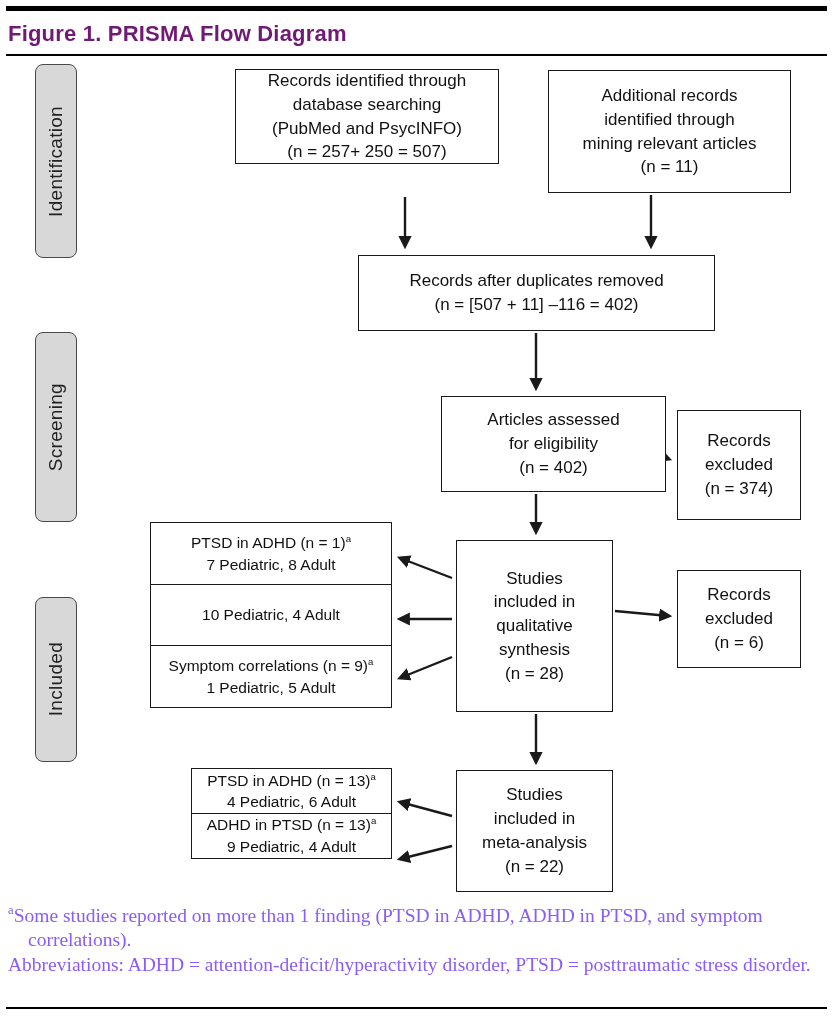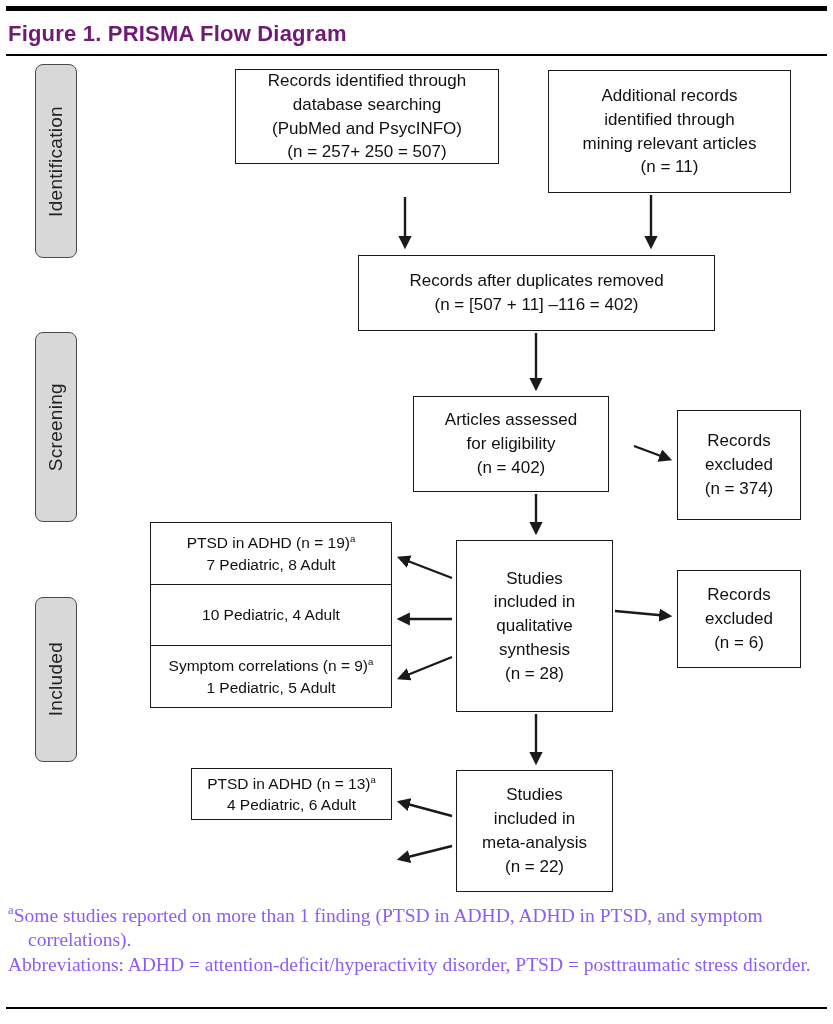--- a/index.html
+++ b/index.html
@@ -112,7 +112,7 @@
   <div class="flowbox" style="left:358px; top:255px; width:357px; height:76px;">Records after duplicates removed
 (n = [507 + 11] –116 = 402)</div>
 
-  <div class="flowbox" style="left:413px; top:396px; width:196px; height:96px;">Articles assessed
+  <div class="flowbox" style="left:441px; top:396px; width:225px; height:96px;">Articles assessed
 for eligibility
 (n = 402)</div>
 

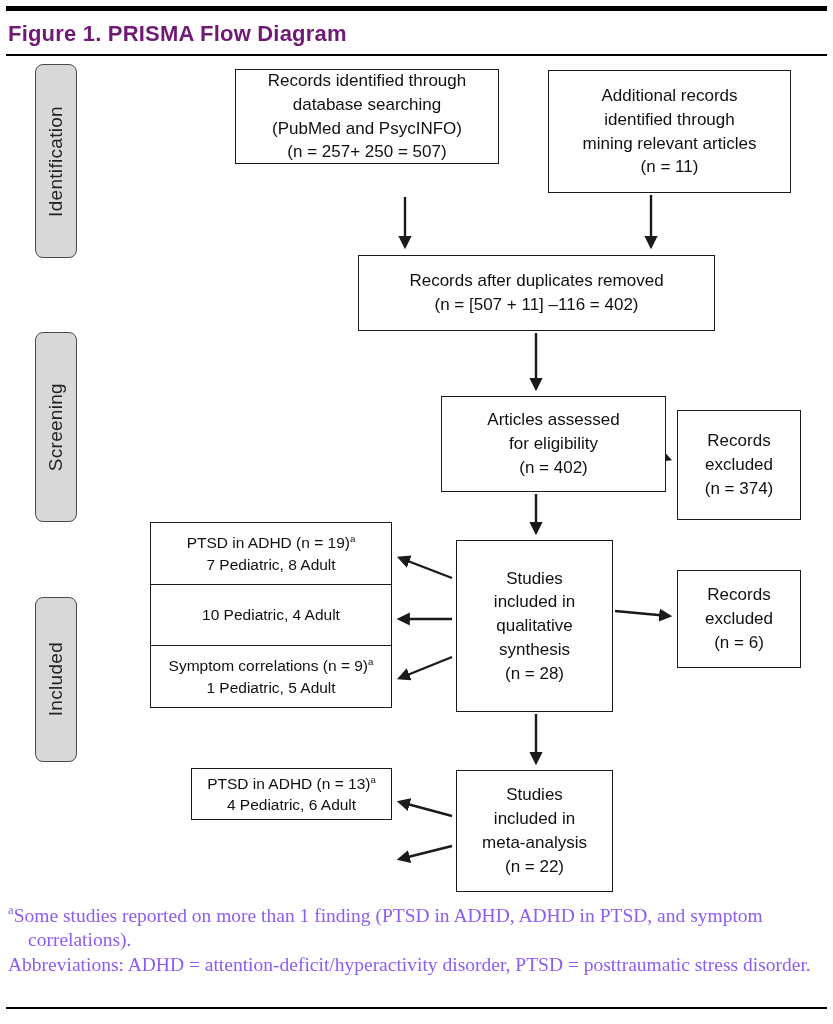--- a/index.html
+++ b/index.html
@@ -132,7 +132,7 @@
 
   <div class="stackcol" style="top:524px;">
     <div class="stackbox">
-      <div><span>PTSD in ADHD (n = 19)</span><sup>a</sup></div>
+      <div><span>PTSD in ADHD (n = 1)</span><sup>a</sup></div>
       <div>7 Pediatric, 8 Adult</div>
     </div>
     <div class="stackbox">

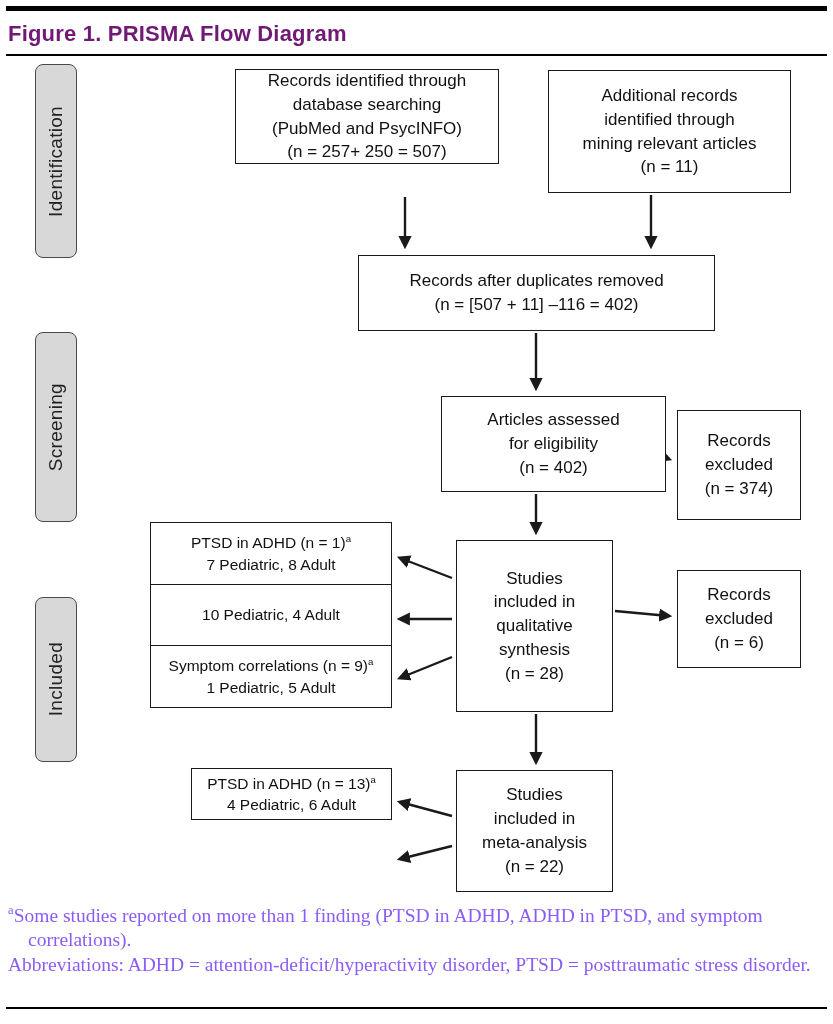--- a/index.html
+++ b/index.html
@@ -49,7 +49,7 @@
     height: 63px; margin-top: -1.7px;
     display: flex; flex-direction: column; justify-content: center;
   }
-  .stackcol.meta .stackbox { height: 52px; margin-left: 41px; }
+  .stackcol.meta .stackbox { height: 46px; margin-left: 41px; }
   .stackbox sup { font-size: 0.62em; }
 
   .footnotes {

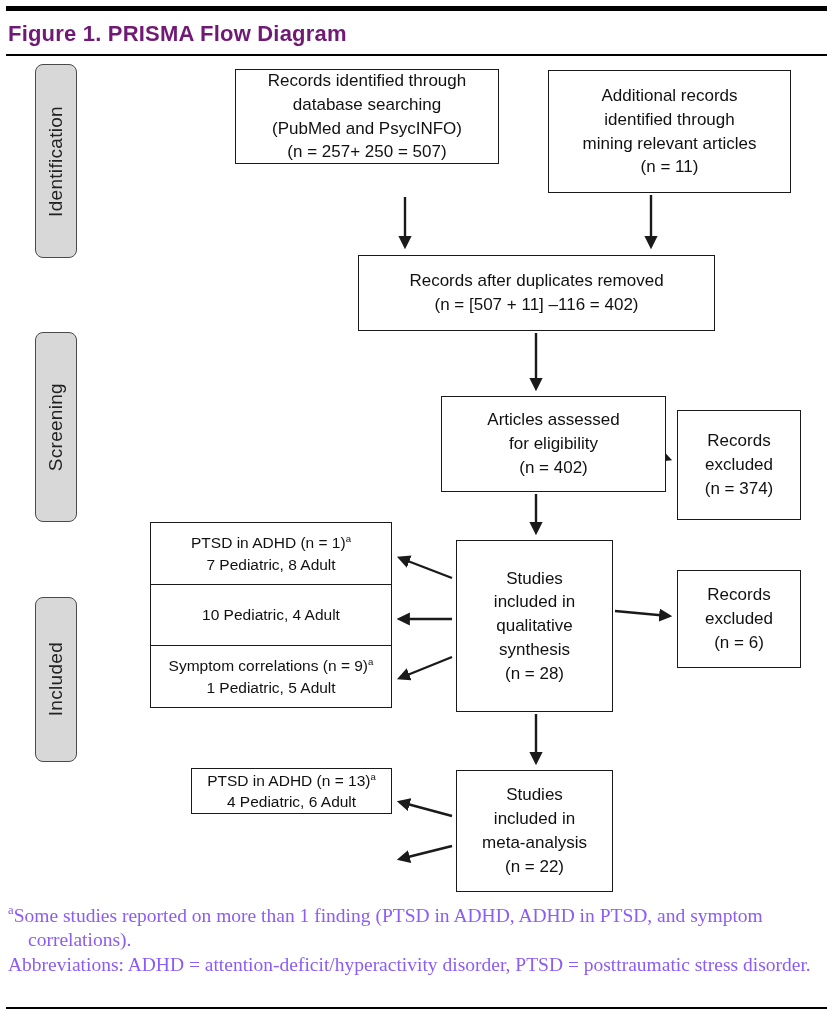--- a/index.html
+++ b/index.html
@@ -154,6 +154,10 @@
       <div><span>PTSD in ADHD (n = 13)</span><sup>a</sup></div>
       <div>4 Pediatric, 6 Adult</div>
     </div>
+    <div class="stackbox">
+      <div><span>ADHD in PTSD (n = 13)</span><sup>a</sup></div>
+      <div>9 Pediatric, 4 Adult</div>
+    </div>
   </div>
 
   <div class="footnotes">

